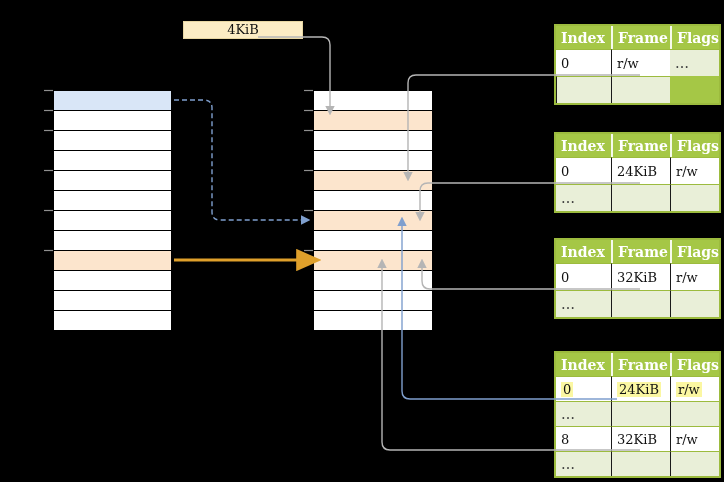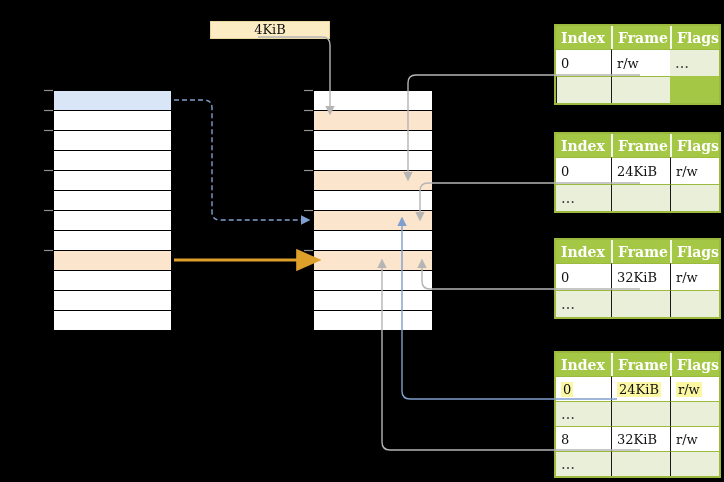--- a/index.html
+++ b/index.html
@@ -15,7 +15,7 @@
   
   .badge{position:absolute;left:183px;top:21px;width:118px;height:16px;
     background:var(--badge-cream);border:1px solid #e8d6a2;
-    font-size:13px;line-height:16px;text-align:center;color:#111;margin-left:27px;}
+    font-size:13px;line-height:16px;text-align:center;color:#111;}
 
   
   .memtable{position:absolute;top:90px;border:1px solid #000;background:#fff;}

